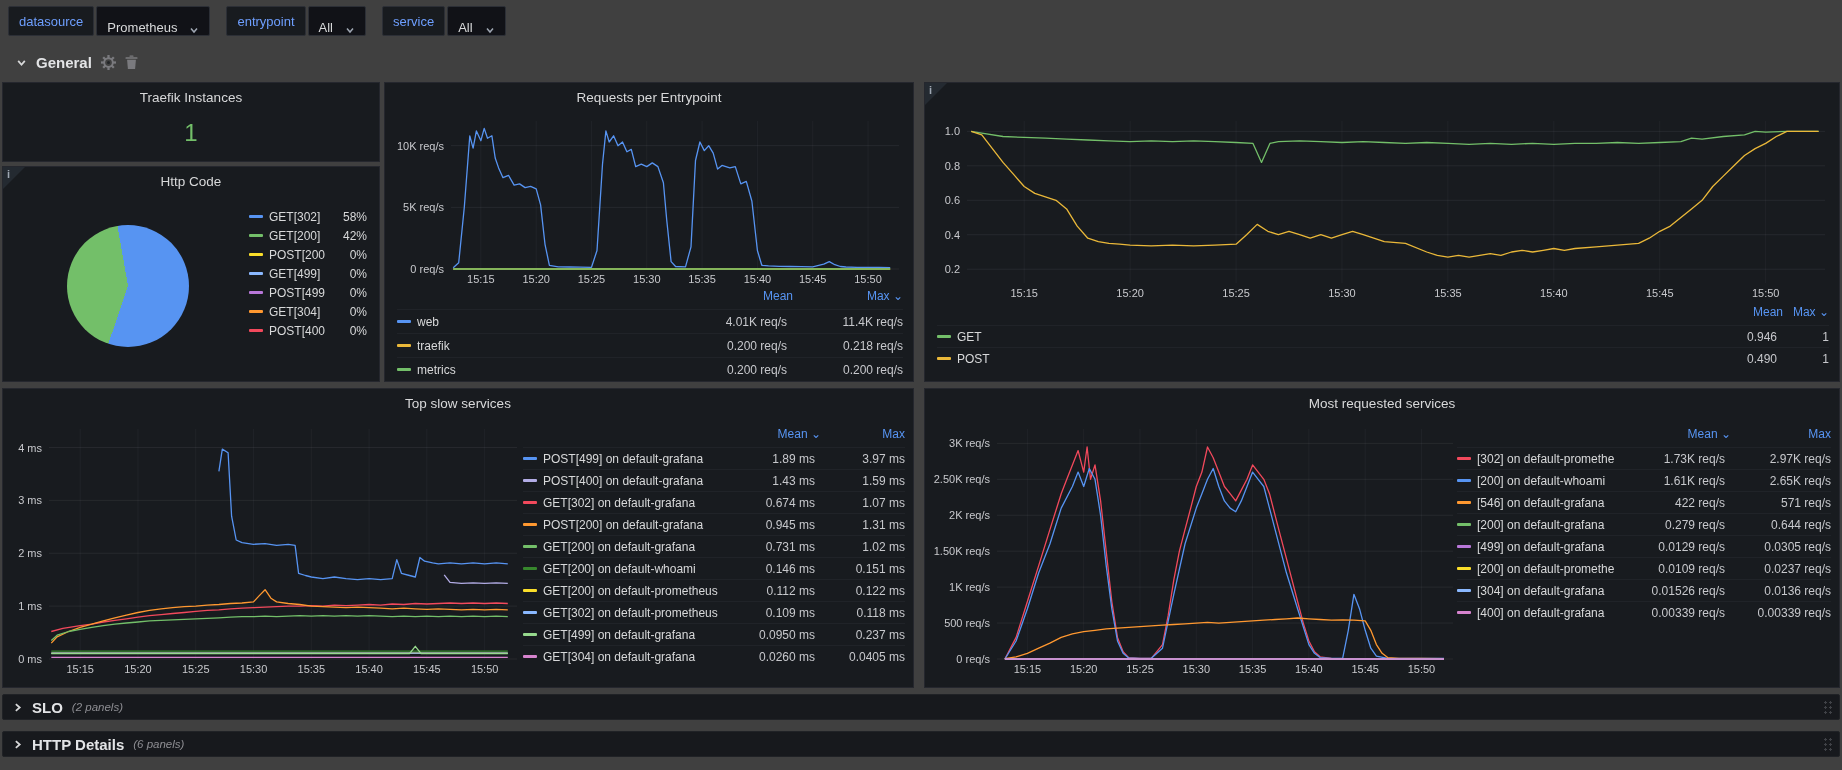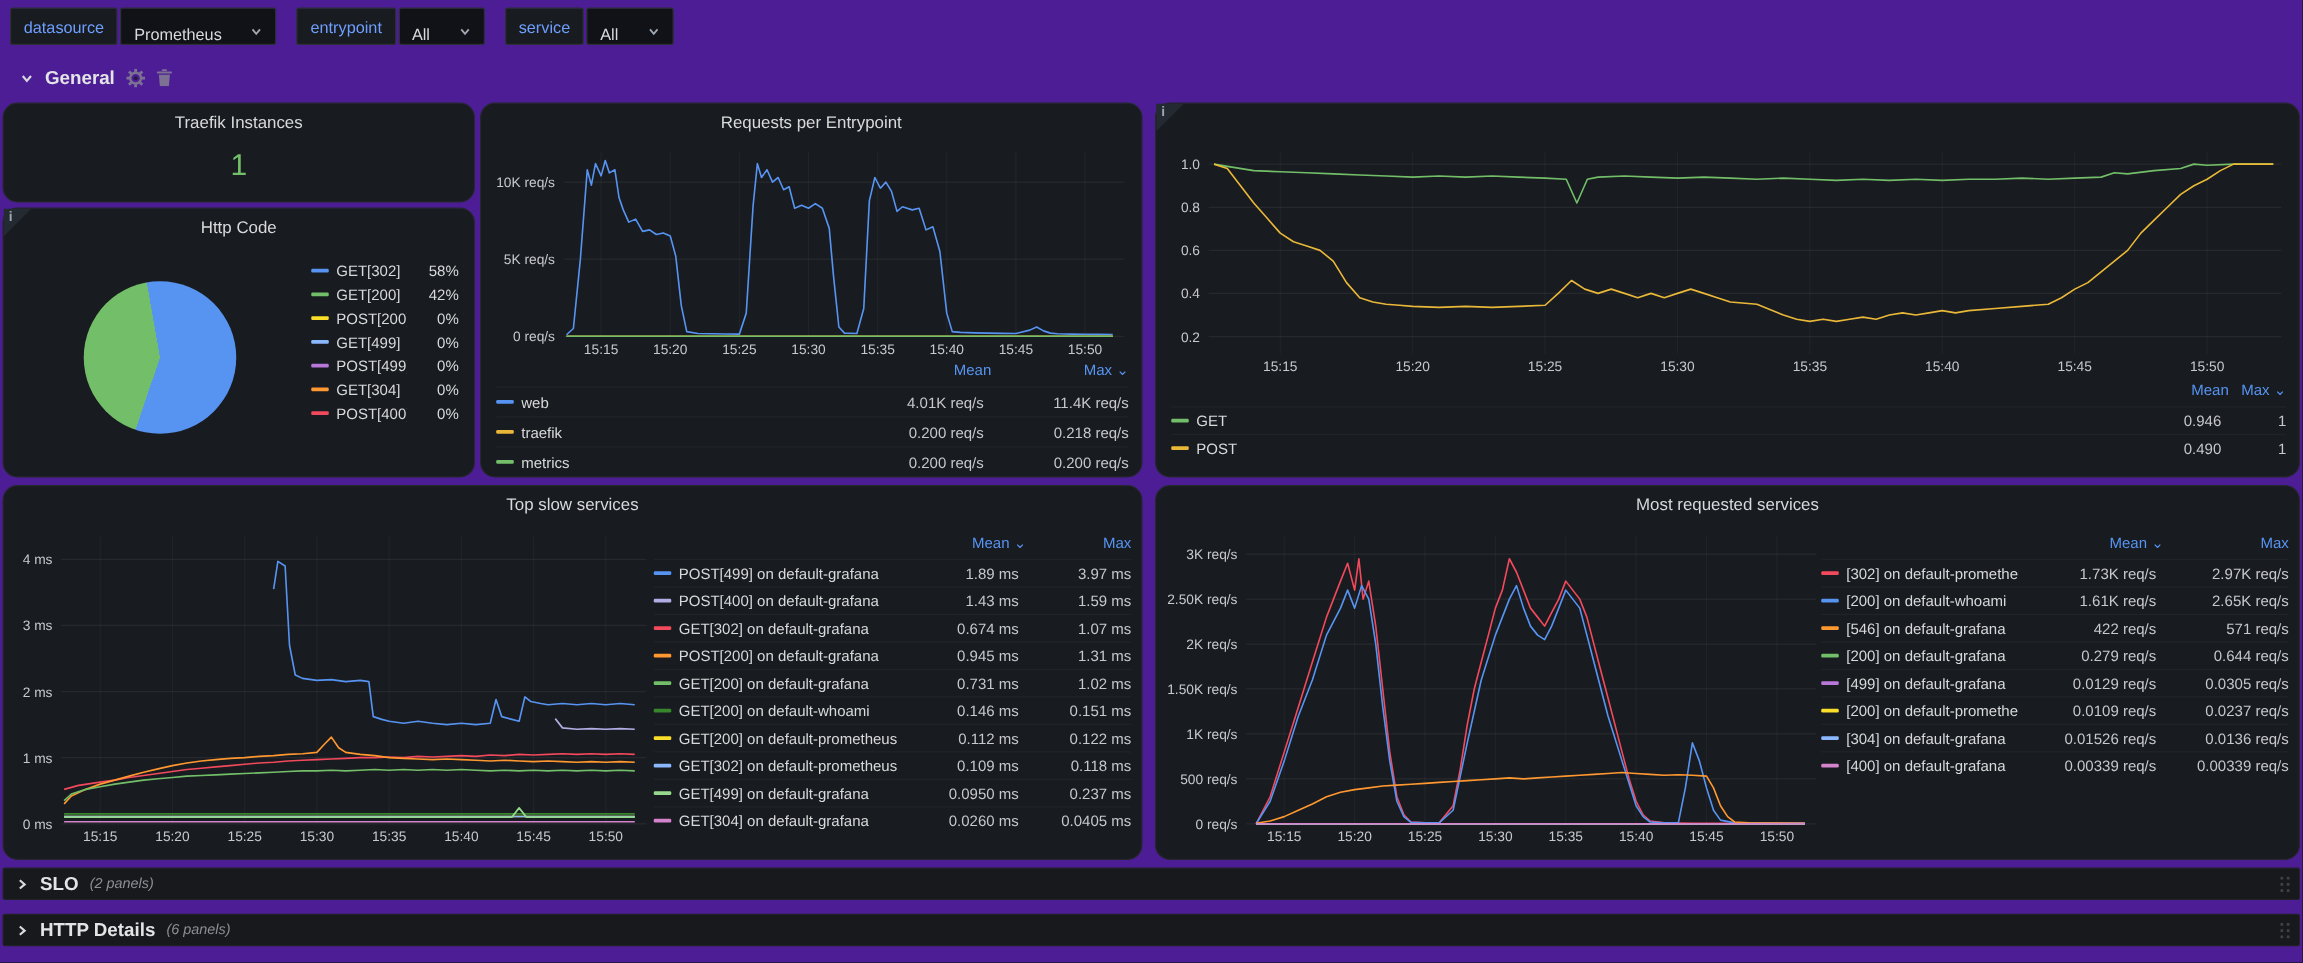--- a/index.html
+++ b/index.html
@@ -5,7 +5,7 @@
   *{margin:0;padding:0;box-sizing:border-box}
   html,body{background:#111217}
   body{font-family:"Liberation Sans","DejaVu Sans",sans-serif;color:#d8d9da}
-  .page{position:relative;width:1842px;height:770px;background:#4c1d95;overflow:hidden}
+  .page{position:relative;width:1842px;height:770px;background:#404040;overflow:hidden}
 
   
   .topbar{position:absolute;left:8px;top:6px;display:flex;gap:16px}

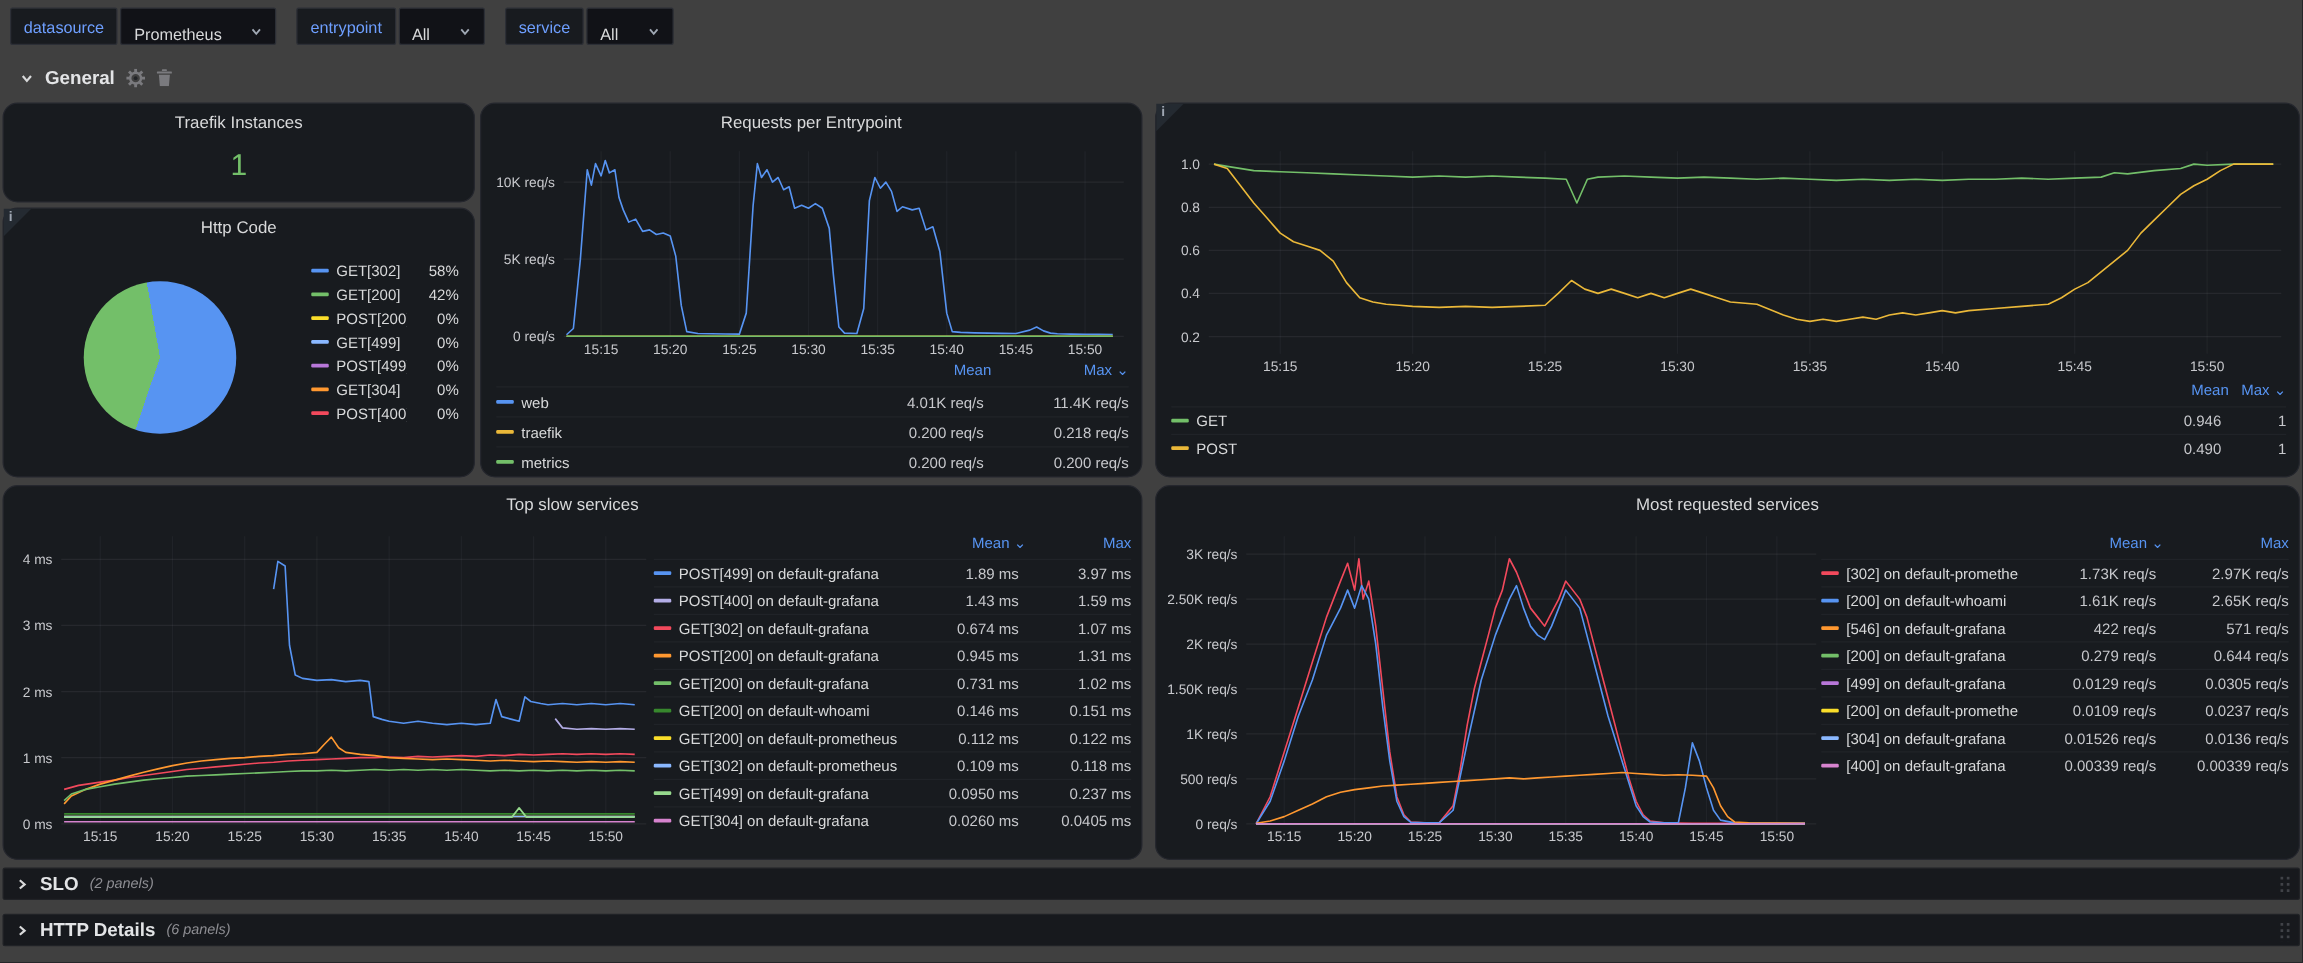--- a/index.html
+++ b/index.html
@@ -11,7 +11,7 @@
   .topbar{position:absolute;left:8px;top:6px;display:flex;gap:16px}
   .var-group{display:flex;gap:2px}
   .var-label{display:flex;align-items:center;height:30px;padding:0 10px;background:#181b1f;border:1px solid #2c2f36;border-radius:2px;color:#6e9fff;font-size:13px;font-weight:500}
-  .var-value{display:flex;align-items:flex-start;gap:23px;height:30px;padding:13px 10px;background:#111217;border:1px solid #2c2f36;border-radius:2px;color:#d8d9da;font-size:13px;cursor:pointer}
+  .var-value{display:flex;align-items:flex-end;gap:12px;height:30px;padding:0 10px;background:#111217;border:1px solid #2c2f36;border-radius:2px;color:#d8d9da;font-size:13px;cursor:pointer}
 
   
   .row-head{position:absolute;left:16px;top:49px;display:flex;align-items:center;gap:9px;height:26px}

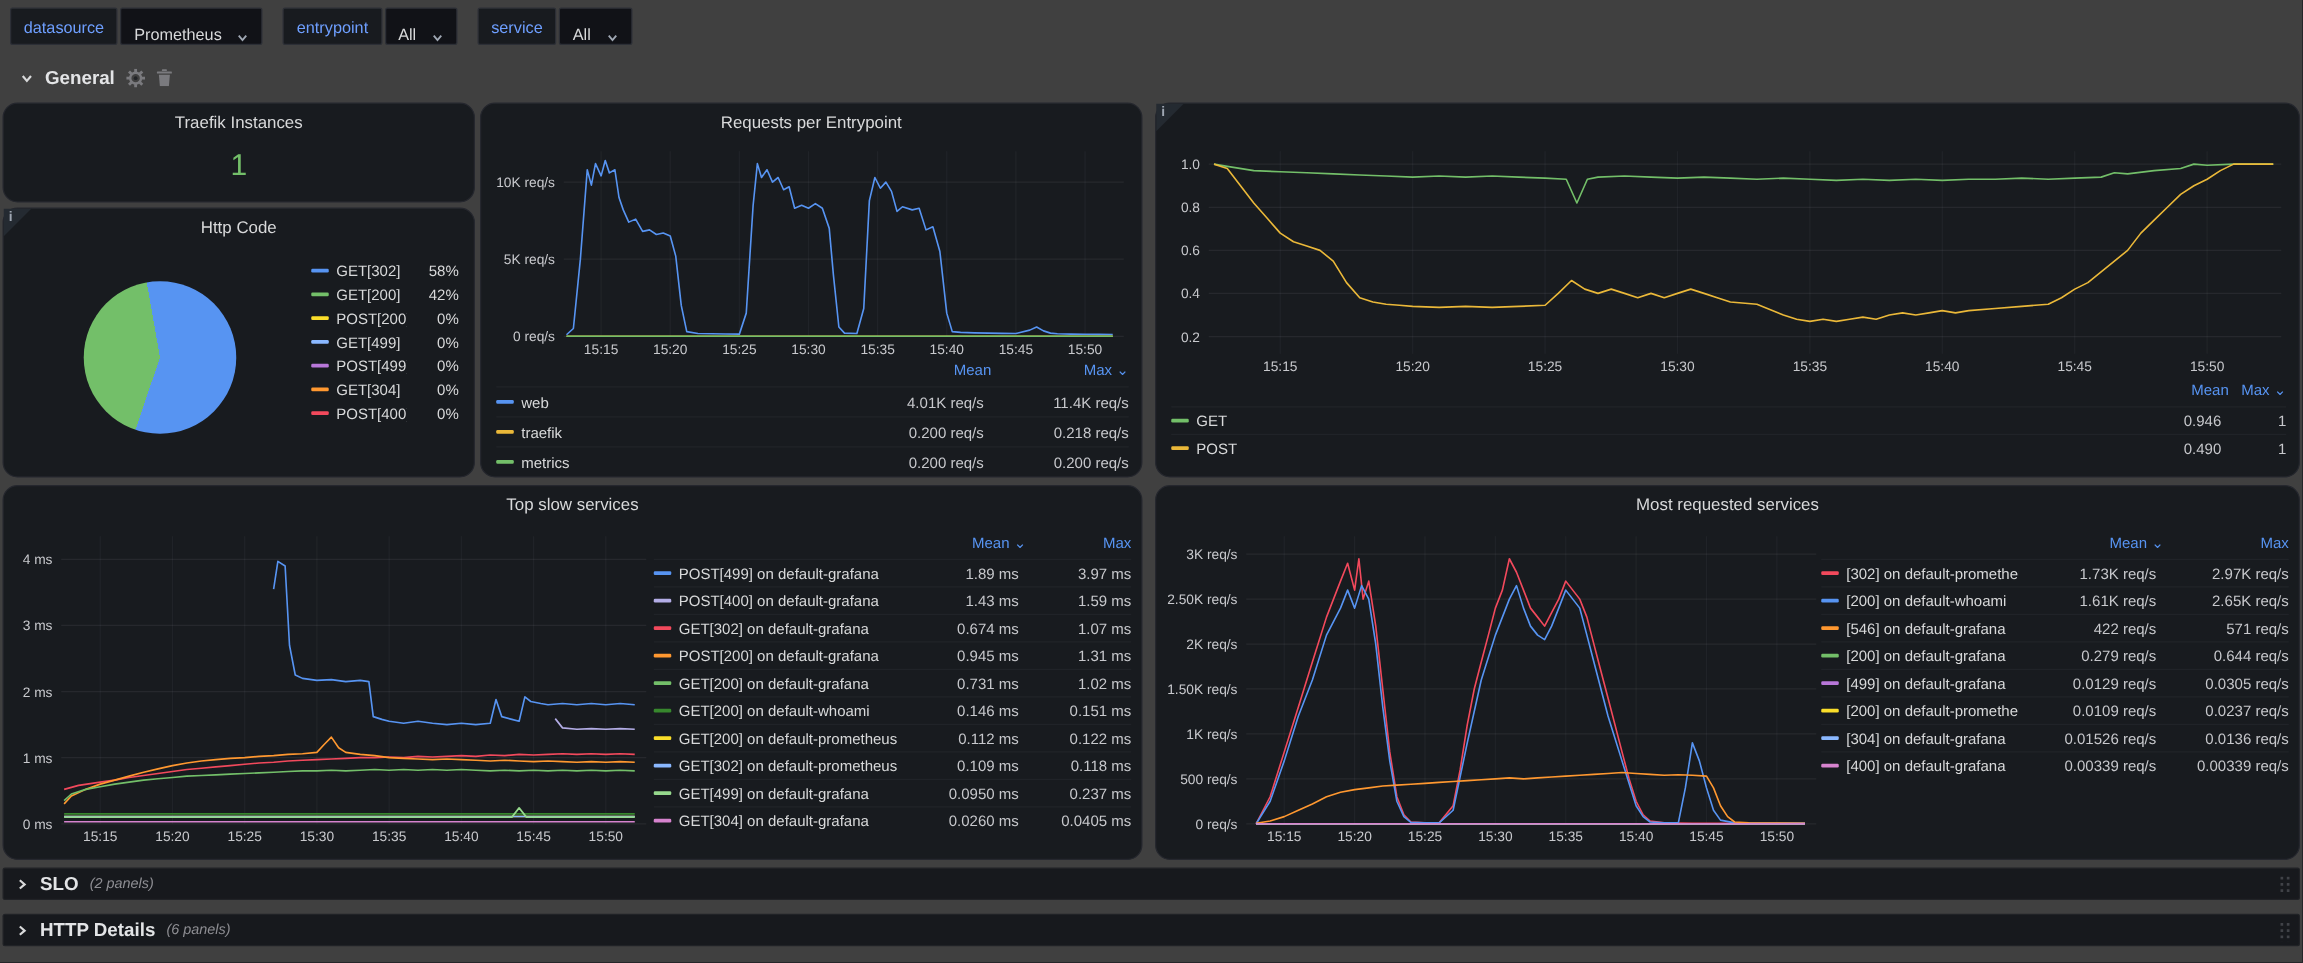--- a/index.html
+++ b/index.html
@@ -23,7 +23,7 @@
   .drag-dots{position:absolute;right:5px;top:5px;width:11px;height:16px;background-image:radial-gradient(circle,#4a4c52 1.1px,transparent 1.3px);background-size:5px 5px;opacity:.8}
 
   
-  .panel{position:absolute;background:#181b1f;border:1px solid #25272e;border-radius:12px}
+  .panel{position:absolute;background:#181b1f;border:1px solid #25272e;border-radius:0}
   .panel-title{position:absolute;left:30px;right:30px;top:7px;text-align:center;font-size:13.5px;font-weight:500;color:#d8d9da;white-space:nowrap;cursor:pointer}
   .info-corner{position:absolute;left:0;top:0;width:0;height:0;border-top:22px solid #242a31;border-right:22px solid transparent;cursor:pointer}
   .info-i{position:absolute;left:4px;top:1px;font-size:11px;color:#9fa7b3;font-weight:700;cursor:pointer}

